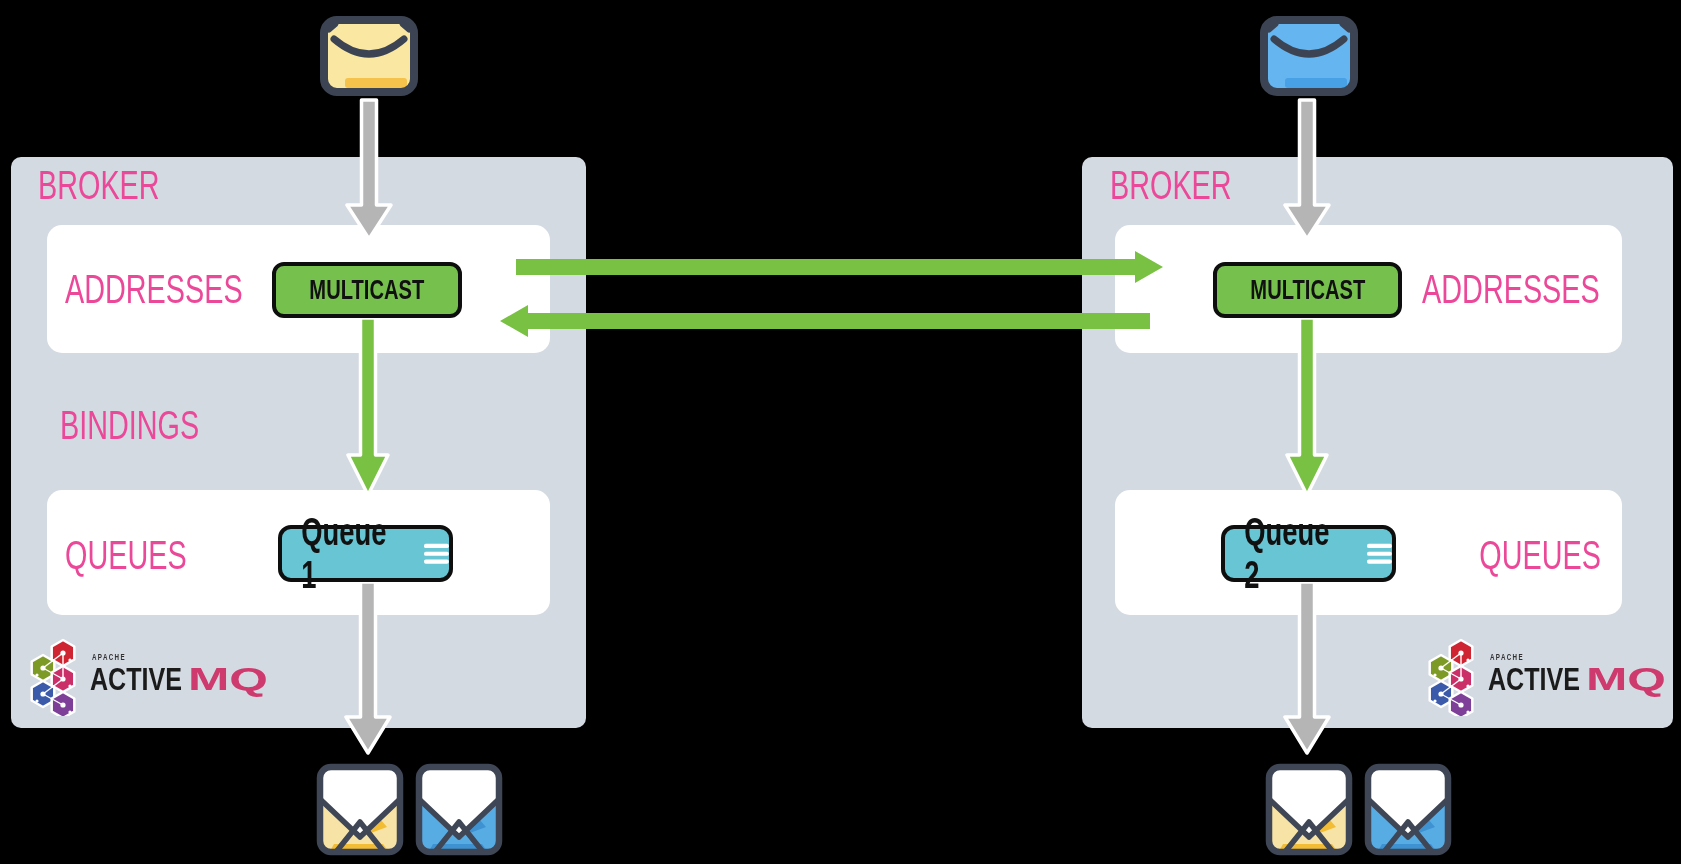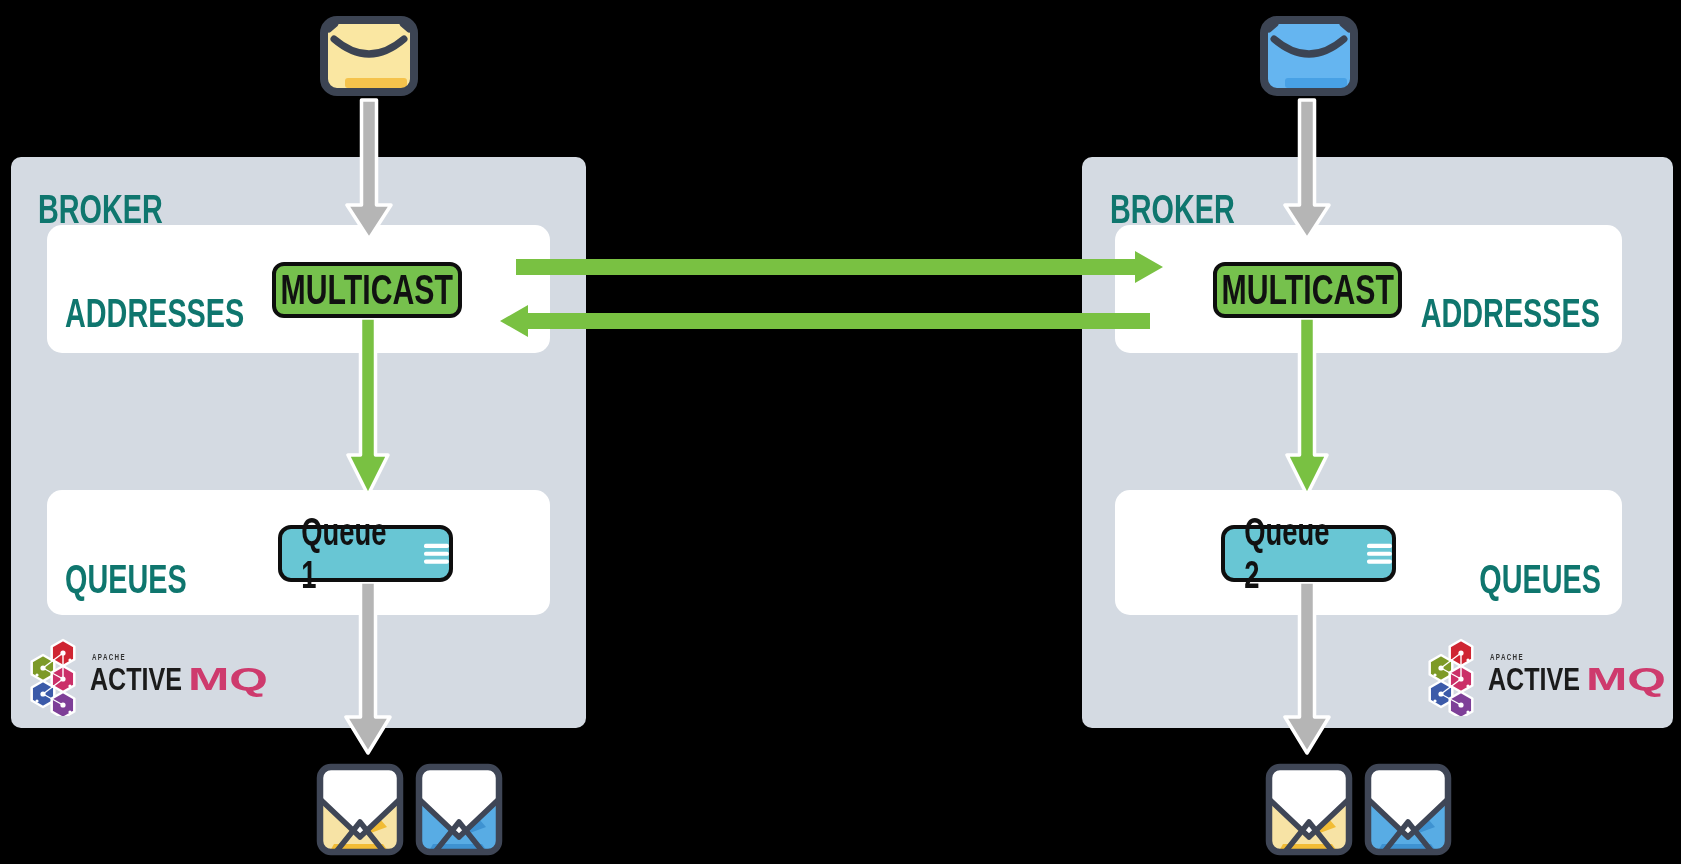--- a/index.html
+++ b/index.html
@@ -7,7 +7,7 @@
           font-family:"Liberation Sans","DejaVu Sans",sans-serif;}
   .broker{position:absolute;background:#d4dae2;border-radius:10px;}
   .panel{position:absolute;background:#ffffff;border-radius:15px;}
-  .label{position:absolute;font-weight:bold;font-size:40px;line-height:40px;color:#0f766e;white-space:nowrap;margin-top:24px;}
+  .label{position:absolute;font-weight:normal;font-size:40px;line-height:40px;color:#ec4899;white-space:nowrap;}
   .cond{display:inline-block;transform:scaleX(0.72);}
   .o-left{transform-origin:0 50%;}
   .o-right{transform-origin:100% 50%;}

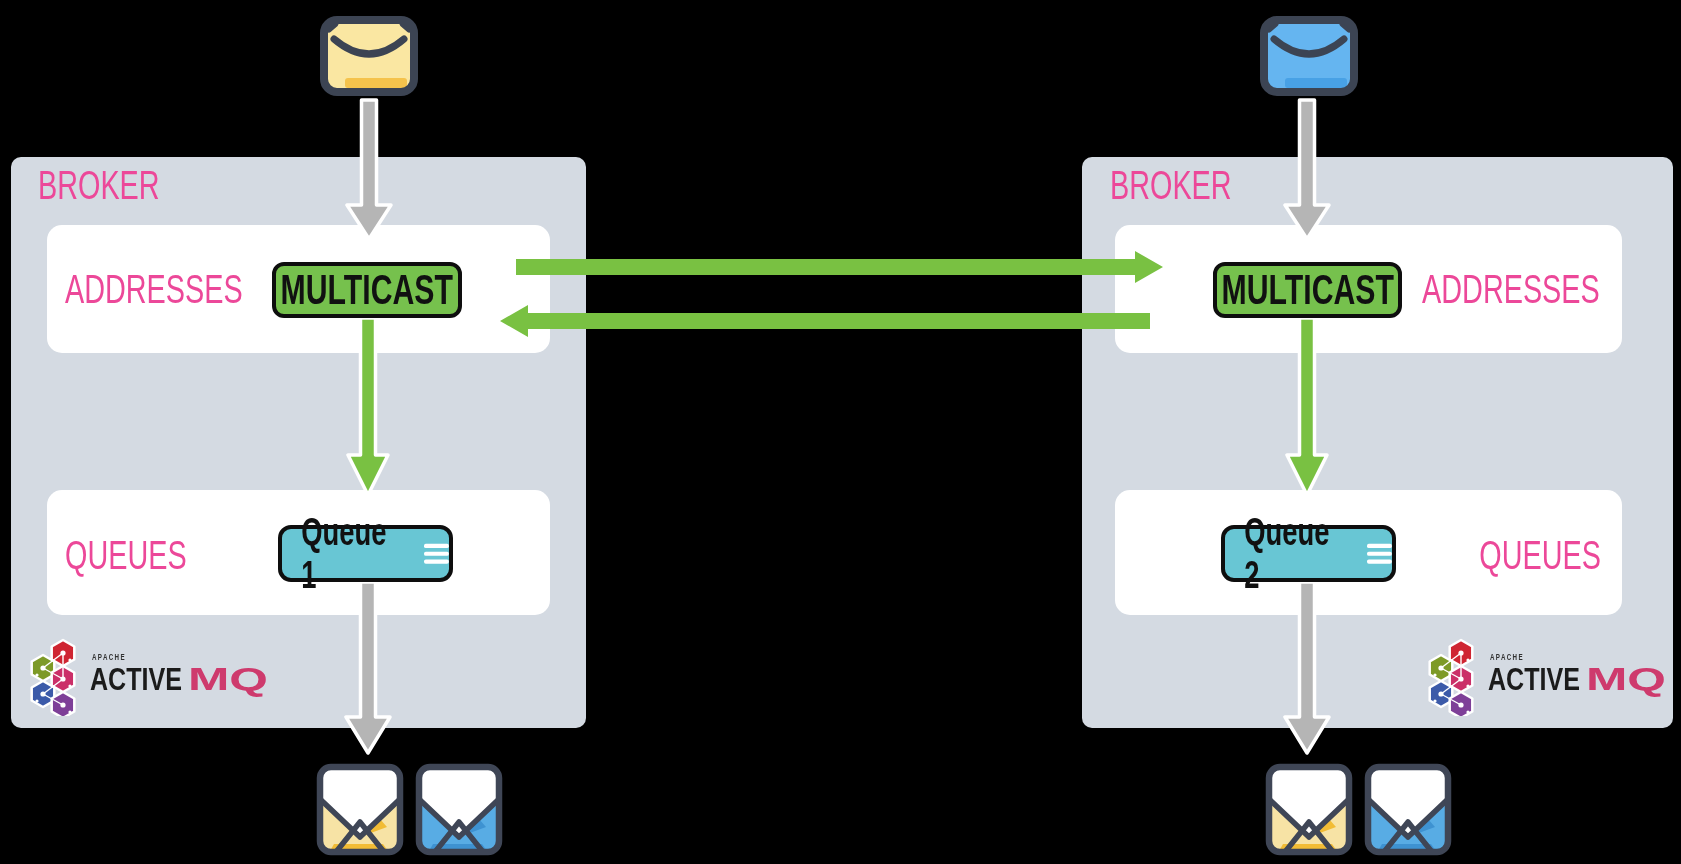--- a/index.html
+++ b/index.html
@@ -13,7 +13,7 @@
   .o-right{transform-origin:100% 50%;}
   .badge{position:absolute;display:flex;align-items:center;justify-content:center;
          border:4px solid #0e0e0e;box-sizing:border-box;font-weight:bold;color:#111;}
-  .badge-multicast{background:#76c14d;border-radius:12px;font-size:42px;}
+  .badge-multicast{background:#76c14d;border-radius:12px;font-size:28px;}
   .badge-queue{background:#68c6d4;border-radius:13px;font-size:38px;gap:4px;justify-content:space-between;}
   .badge .cond{transform-origin:50% 50%;}
   .abs{position:absolute;}

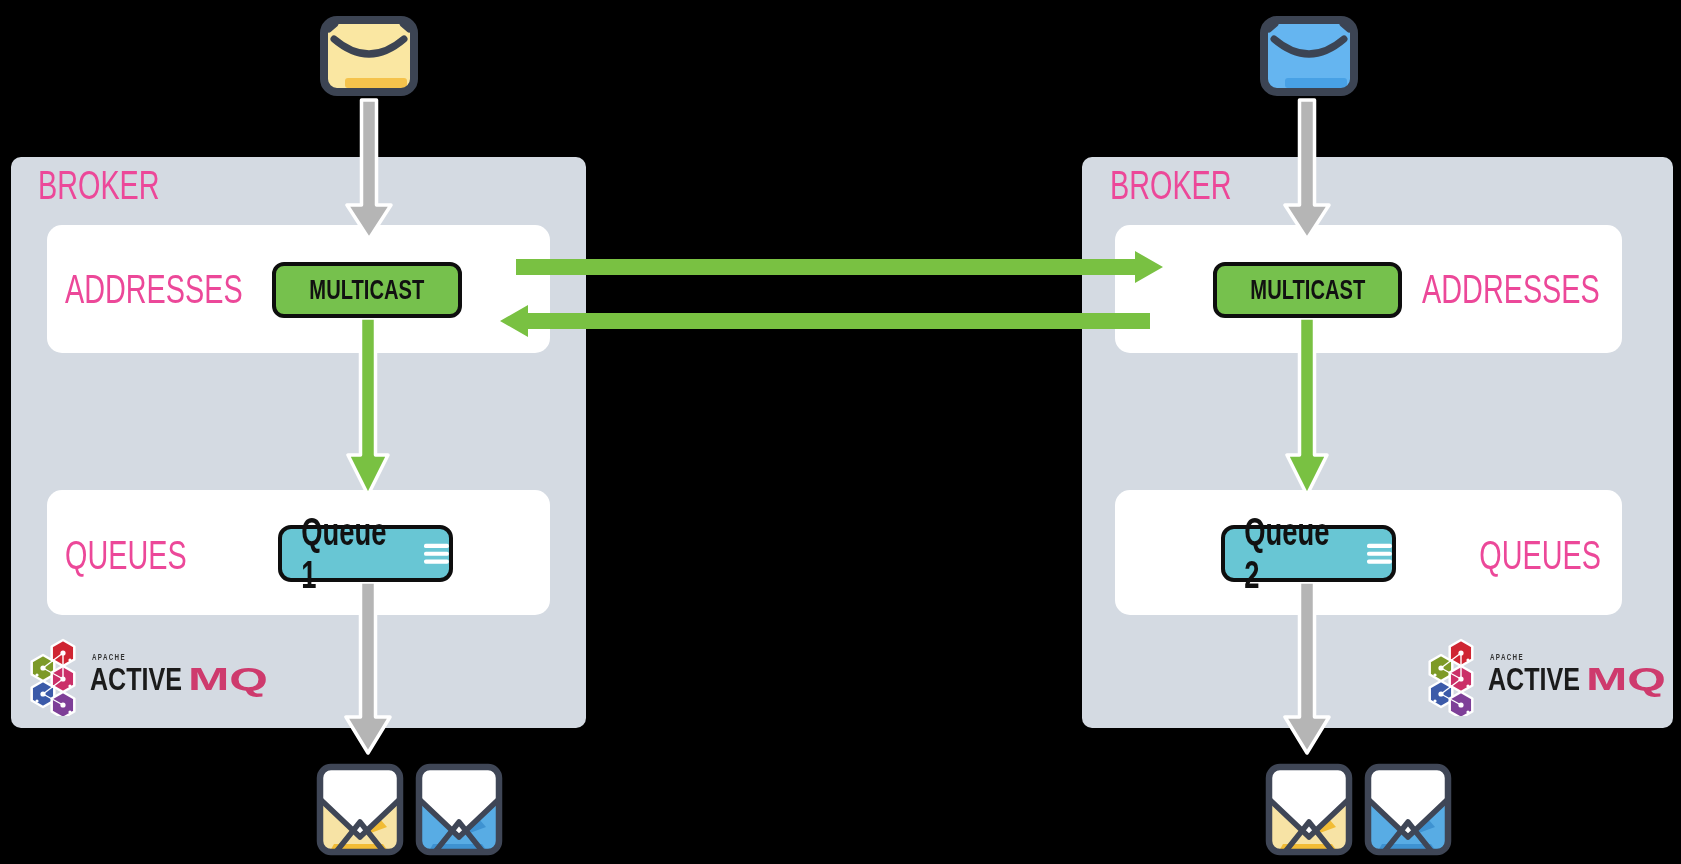--- a/index.html
+++ b/index.html
@@ -31,6 +31,7 @@
   <div class="panel" style="left:47px;top:225px;width:503px;height:128px;"></div>
   <div class="label" style="left:65px;top:269px;"><span class="cond o-left">ADDRESSES</span></div>
 
+  <div class="label" style="left:60px;top:405px;"><span class="cond o-left">BINDINGS</span></div>
 
   <div class="panel" style="left:47px;top:490px;width:503px;height:125px;"></div>
   <div class="label" style="left:65px;top:535px;"><span class="cond o-left">QUEUES</span></div>

